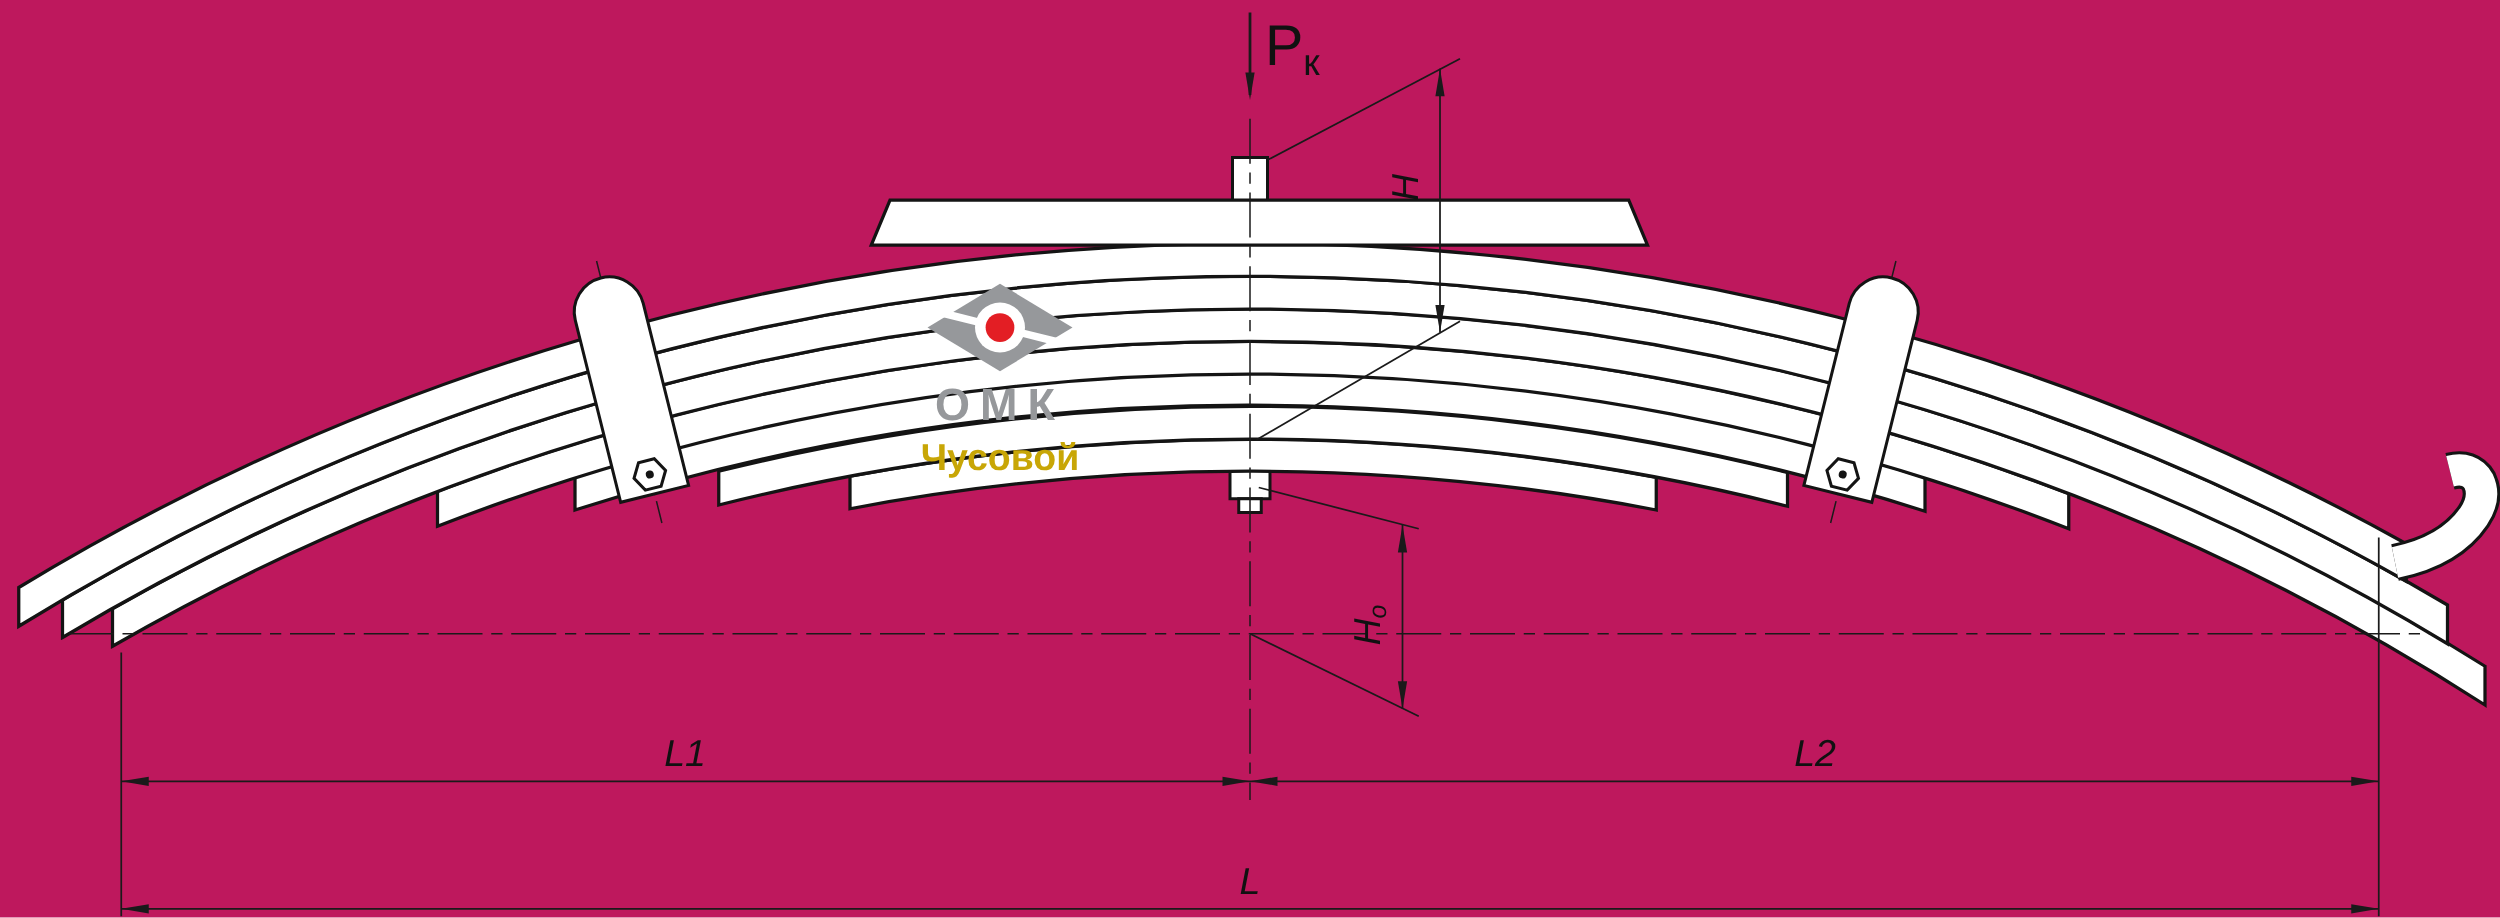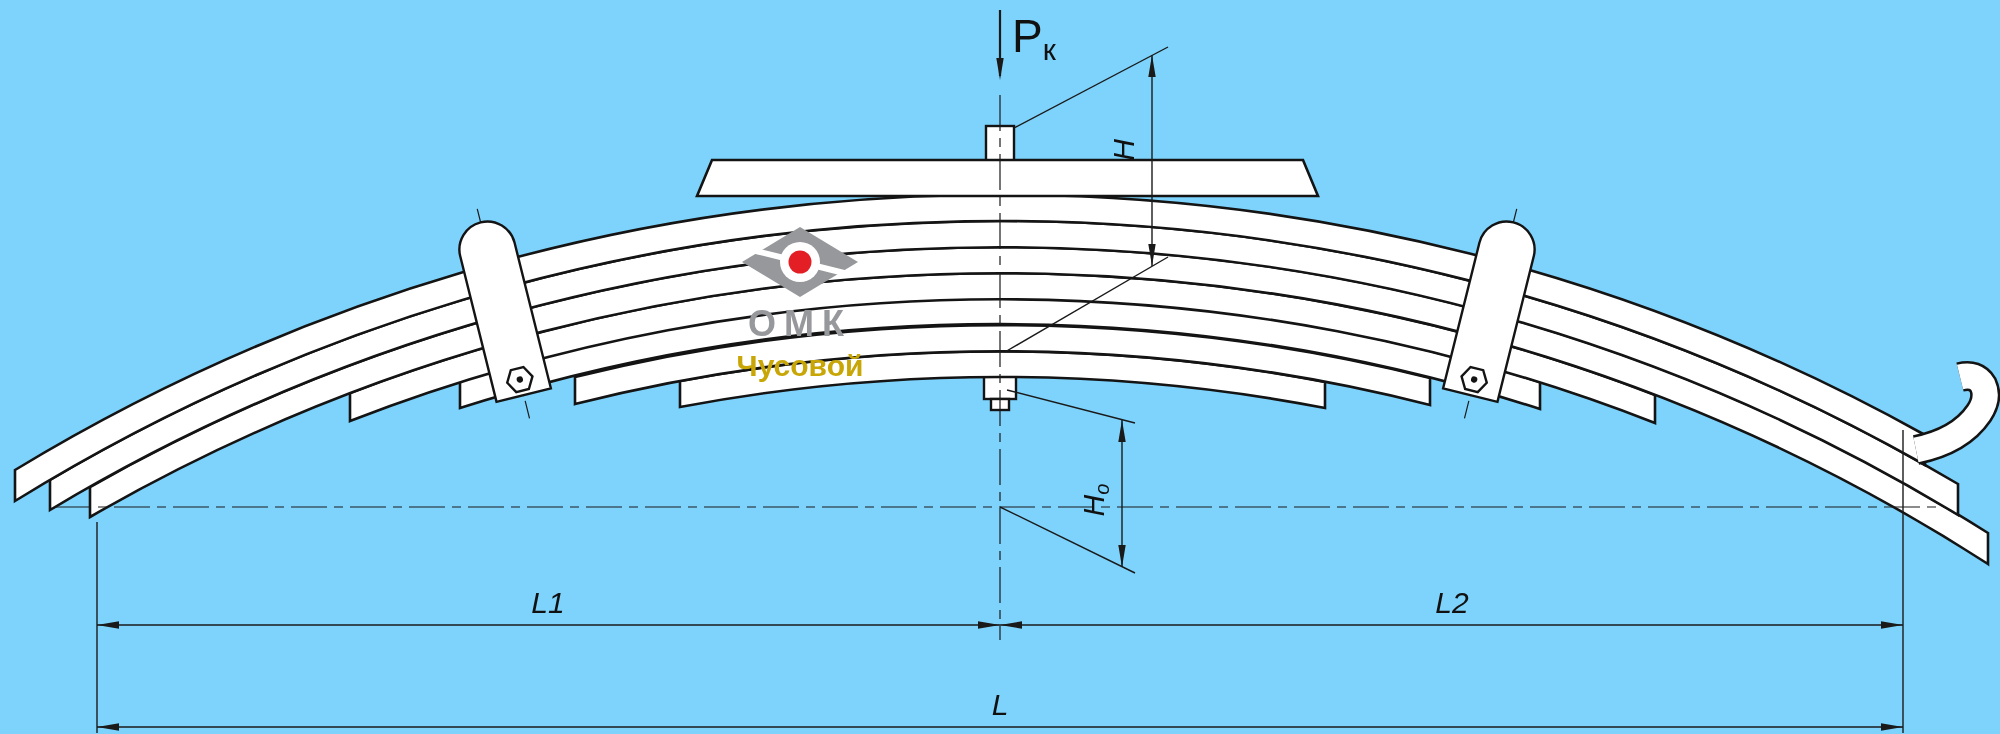--- a/index.html
+++ b/index.html
@@ -7,7 +7,7 @@
     position: relative;
     width: 2000px;
     height: 734px;
-    background: #7dd3fc;
+    background: #be185d;
     overflow: hidden;
     font-family: "Liberation Sans", sans-serif;
   }

